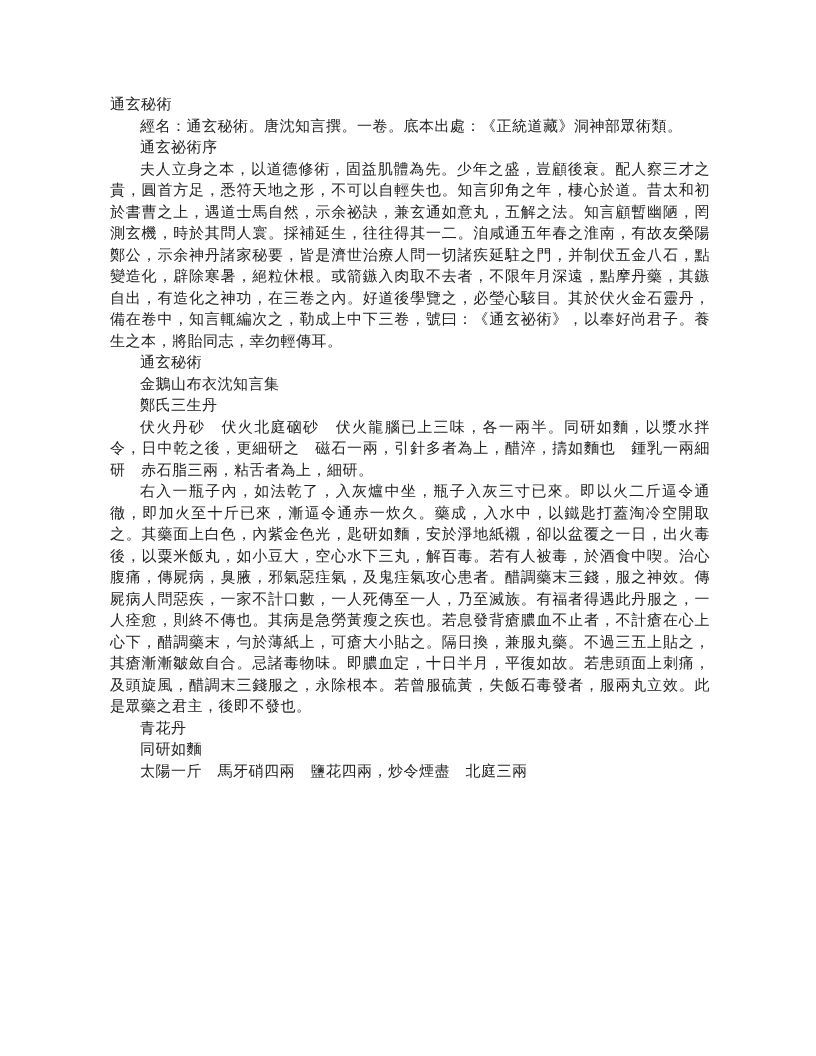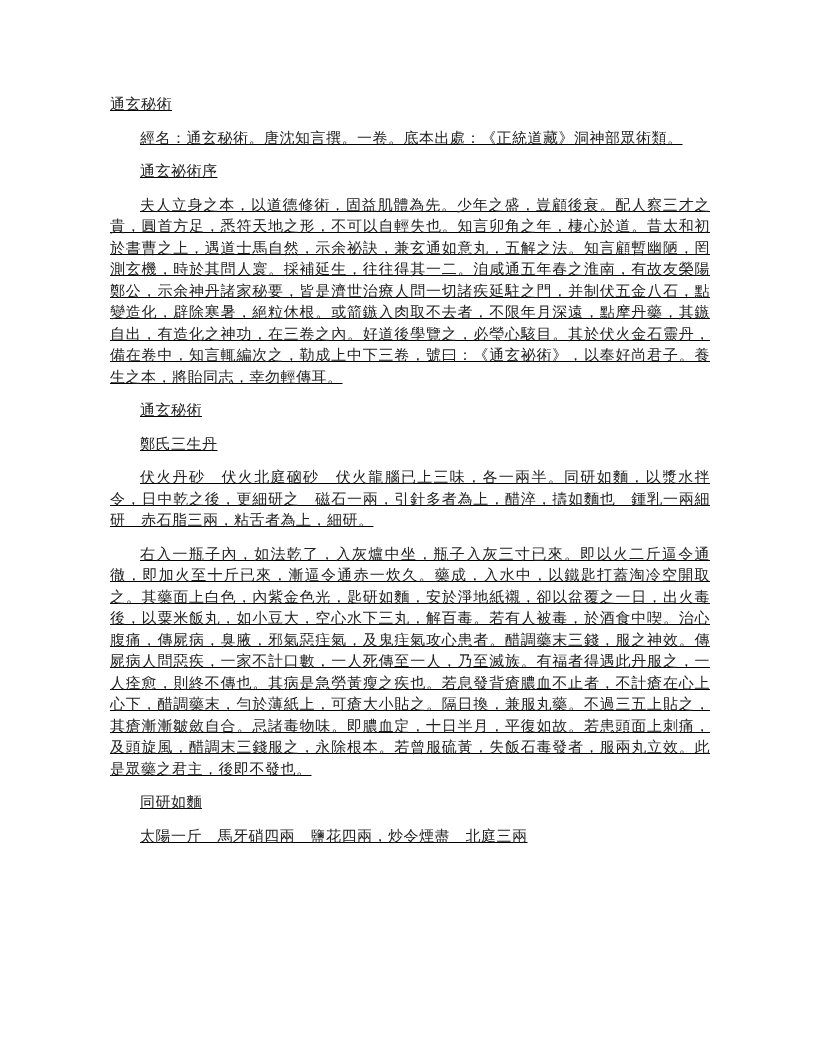--- a/index.html
+++ b/index.html
@@ -19,7 +19,6 @@
     height: 760px;
     padding: 94px 120px 60px 110px;
     background: #ffffff;
-    text-decoration: underline;
   }
   .doc p {
     margin: 0;

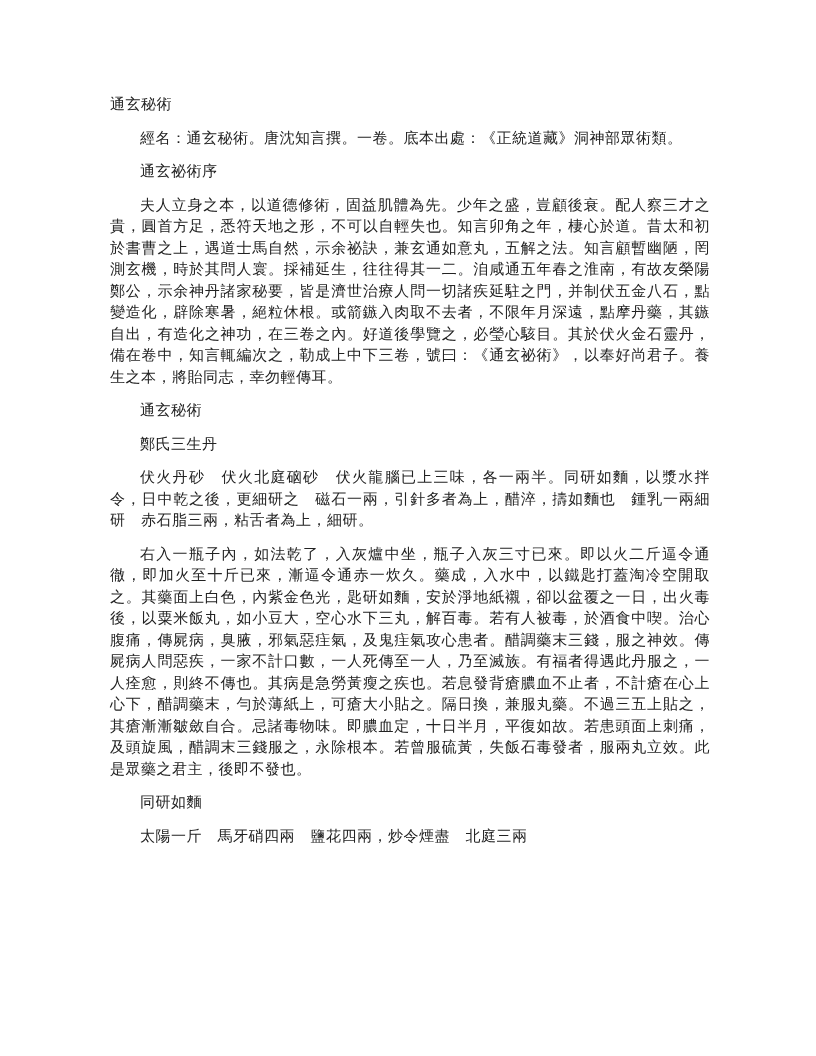--- a/index.html
+++ b/index.html
@@ -32,7 +32,6 @@
   }
   .doc p.indent {
     text-indent: 2em;
-    margin-top: 12px;
   }
   .doc p.noindent {
     text-indent: 0;

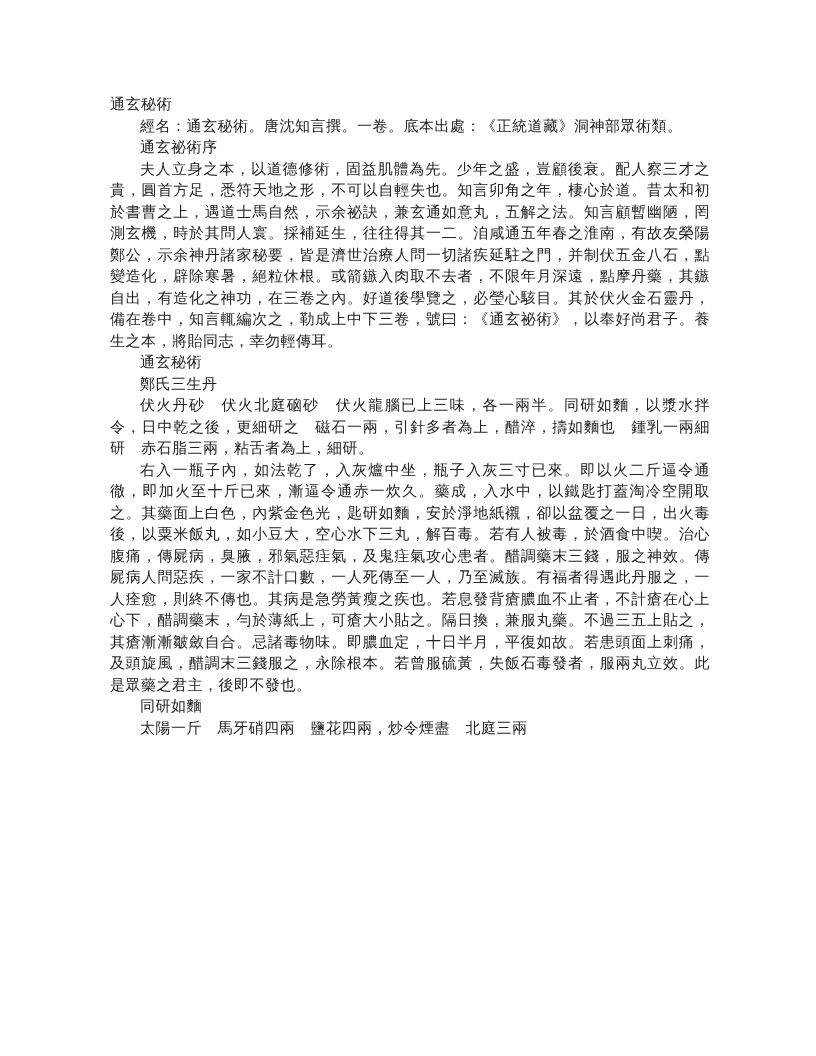--- a/index.html
+++ b/index.html
@@ -47,6 +47,7 @@
     <p class="indent">通玄祕術序</p>
     <p class="indent">夫人立身之本，以道德修術，固益肌體為先。少年之盛，豈顧後衰。配人察三才之貴，圓首方足，悉符天地之形，不可以自輕失也。知言卯角之年，棲心於道。昔太和初於書曹之上，遇道士馬自然，示余祕訣，兼玄通如意丸，五解之法。知言顧暫幽陋，罔測玄機，時於其問人寰。採補延生，往往得其一二。洎咸通五年春之淮南，有故友榮陽鄭公，示余神丹諸家秘要，皆是濟世治療人問一切諸疾延駐之門，并制伏五金八石，點變造化，辟除寒暑，絕粒休根。或箭鏃入肉取不去者，不限年月深遠，點摩丹藥，其鏃自出，有造化之神功，在三卷之內。好道後學覽之，必瑩心駭目。其於伏火金石靈丹，備在卷中，知言輒編次之，勒成上中下三卷，號曰：《通玄祕術》，以奉好尚君子。養生之本，將貽同志，幸勿輕傳耳。</p>
     <p class="indent">通玄秘術</p>
+    <p class="indent">金鵝山布衣沈知言集</p>
     <p class="indent">鄭氏三生丹</p>
     <p class="indent">伏火丹砂　伏火北庭硇砂　伏火龍腦已上三味，各一兩半。同研如麵，以漿水拌令，日中乾之後，更細研之　磁石一兩，引針多者為上，醋淬，擣如麵也　鍾乳一兩細研　赤石脂三兩，粘舌者為上，細研。</p>
     <p class="indent">右入一瓶子內，如法乾了，入灰爐中坐，瓶子入灰三寸已來。即以火二斤逼令通徹，即加火至十斤已來，漸逼令通赤一炊久。藥成，入水中，以鐵匙打蓋淘冷空開取之。其藥面上白色，內紫金色光，匙研如麵，安於淨地紙襯，卻以盆覆之一日，出火毒後，以粟米飯丸，如小豆大，空心水下三丸，解百毒。若有人被毒，於酒食中喫。治心腹痛，傳屍病，臭腋，邪氣惡疰氣，及鬼疰氣攻心患者。醋調藥末三錢，服之神效。傳屍病人問惡疾，一家不計口數，一人死傳至一人，乃至滅族。有福者得遇此丹服之，一人痊愈，則終不傳也。其病是急勞黃瘦之疾也。若息發背瘡膿血不止者，不計瘡在心上心下，醋調藥末，勻於薄紙上，可瘡大小貼之。隔日換，兼服丸藥。不過三五上貼之，其瘡漸漸皺斂自合。忌諸毒物味。即膿血定，十日半月，平復如故。若患頭面上刺痛，及頭旋風，醋調末三錢服之，永除根本。若曾服硫黃，失飯石毒發者，服兩丸立效。此是眾藥之君主，後即不發也。</p>

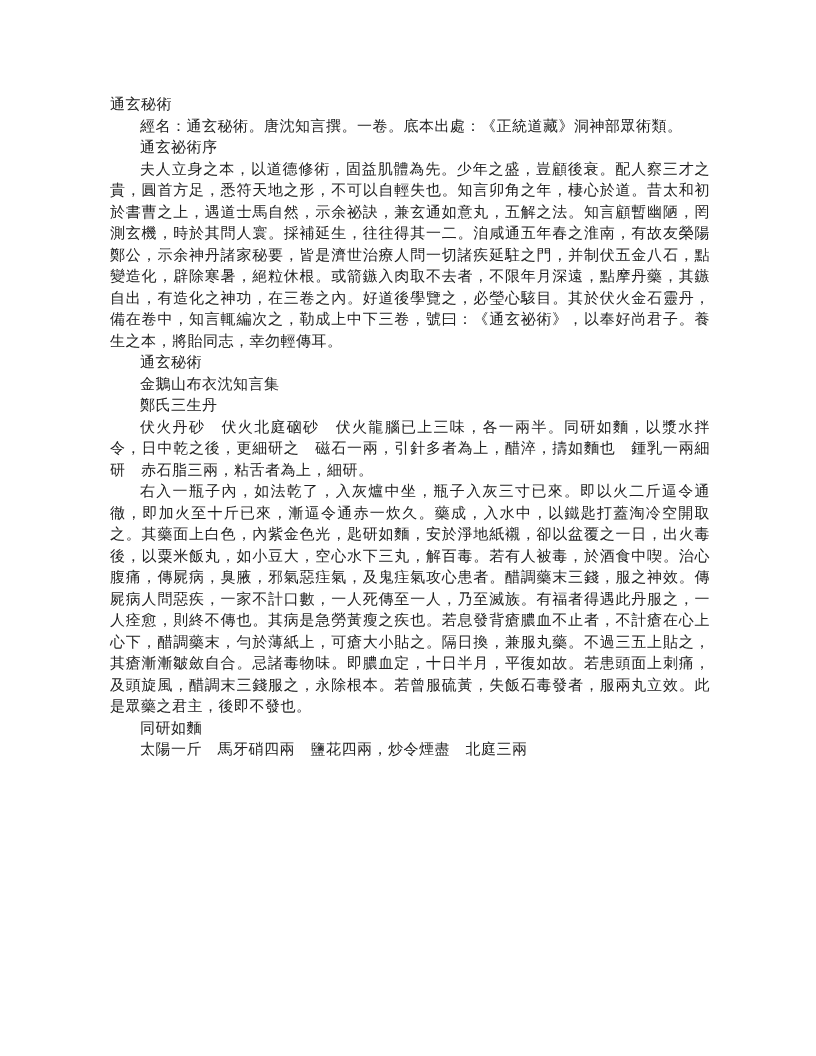--- a/index.html
+++ b/index.html
@@ -51,6 +51,7 @@
     <p class="indent">鄭氏三生丹</p>
     <p class="indent">伏火丹砂　伏火北庭硇砂　伏火龍腦已上三味，各一兩半。同研如麵，以漿水拌令，日中乾之後，更細研之　磁石一兩，引針多者為上，醋淬，擣如麵也　鍾乳一兩細研　赤石脂三兩，粘舌者為上，細研。</p>
     <p class="indent">右入一瓶子內，如法乾了，入灰爐中坐，瓶子入灰三寸已來。即以火二斤逼令通徹，即加火至十斤已來，漸逼令通赤一炊久。藥成，入水中，以鐵匙打蓋淘冷空開取之。其藥面上白色，內紫金色光，匙研如麵，安於淨地紙襯，卻以盆覆之一日，出火毒後，以粟米飯丸，如小豆大，空心水下三丸，解百毒。若有人被毒，於酒食中喫。治心腹痛，傳屍病，臭腋，邪氣惡疰氣，及鬼疰氣攻心患者。醋調藥末三錢，服之神效。傳屍病人問惡疾，一家不計口數，一人死傳至一人，乃至滅族。有福者得遇此丹服之，一人痊愈，則終不傳也。其病是急勞黃瘦之疾也。若息發背瘡膿血不止者，不計瘡在心上心下，醋調藥末，勻於薄紙上，可瘡大小貼之。隔日換，兼服丸藥。不過三五上貼之，其瘡漸漸皺斂自合。忌諸毒物味。即膿血定，十日半月，平復如故。若患頭面上刺痛，及頭旋風，醋調末三錢服之，永除根本。若曾服硫黃，失飯石毒發者，服兩丸立效。此是眾藥之君主，後即不發也。</p>
+    <p class="indent">青花丹</p>
     <p class="indent">同研如麵</p>
     <p class="indent">太陽一斤　馬牙硝四兩　鹽花四兩，炒令煙盡　北庭三兩</p>
 

